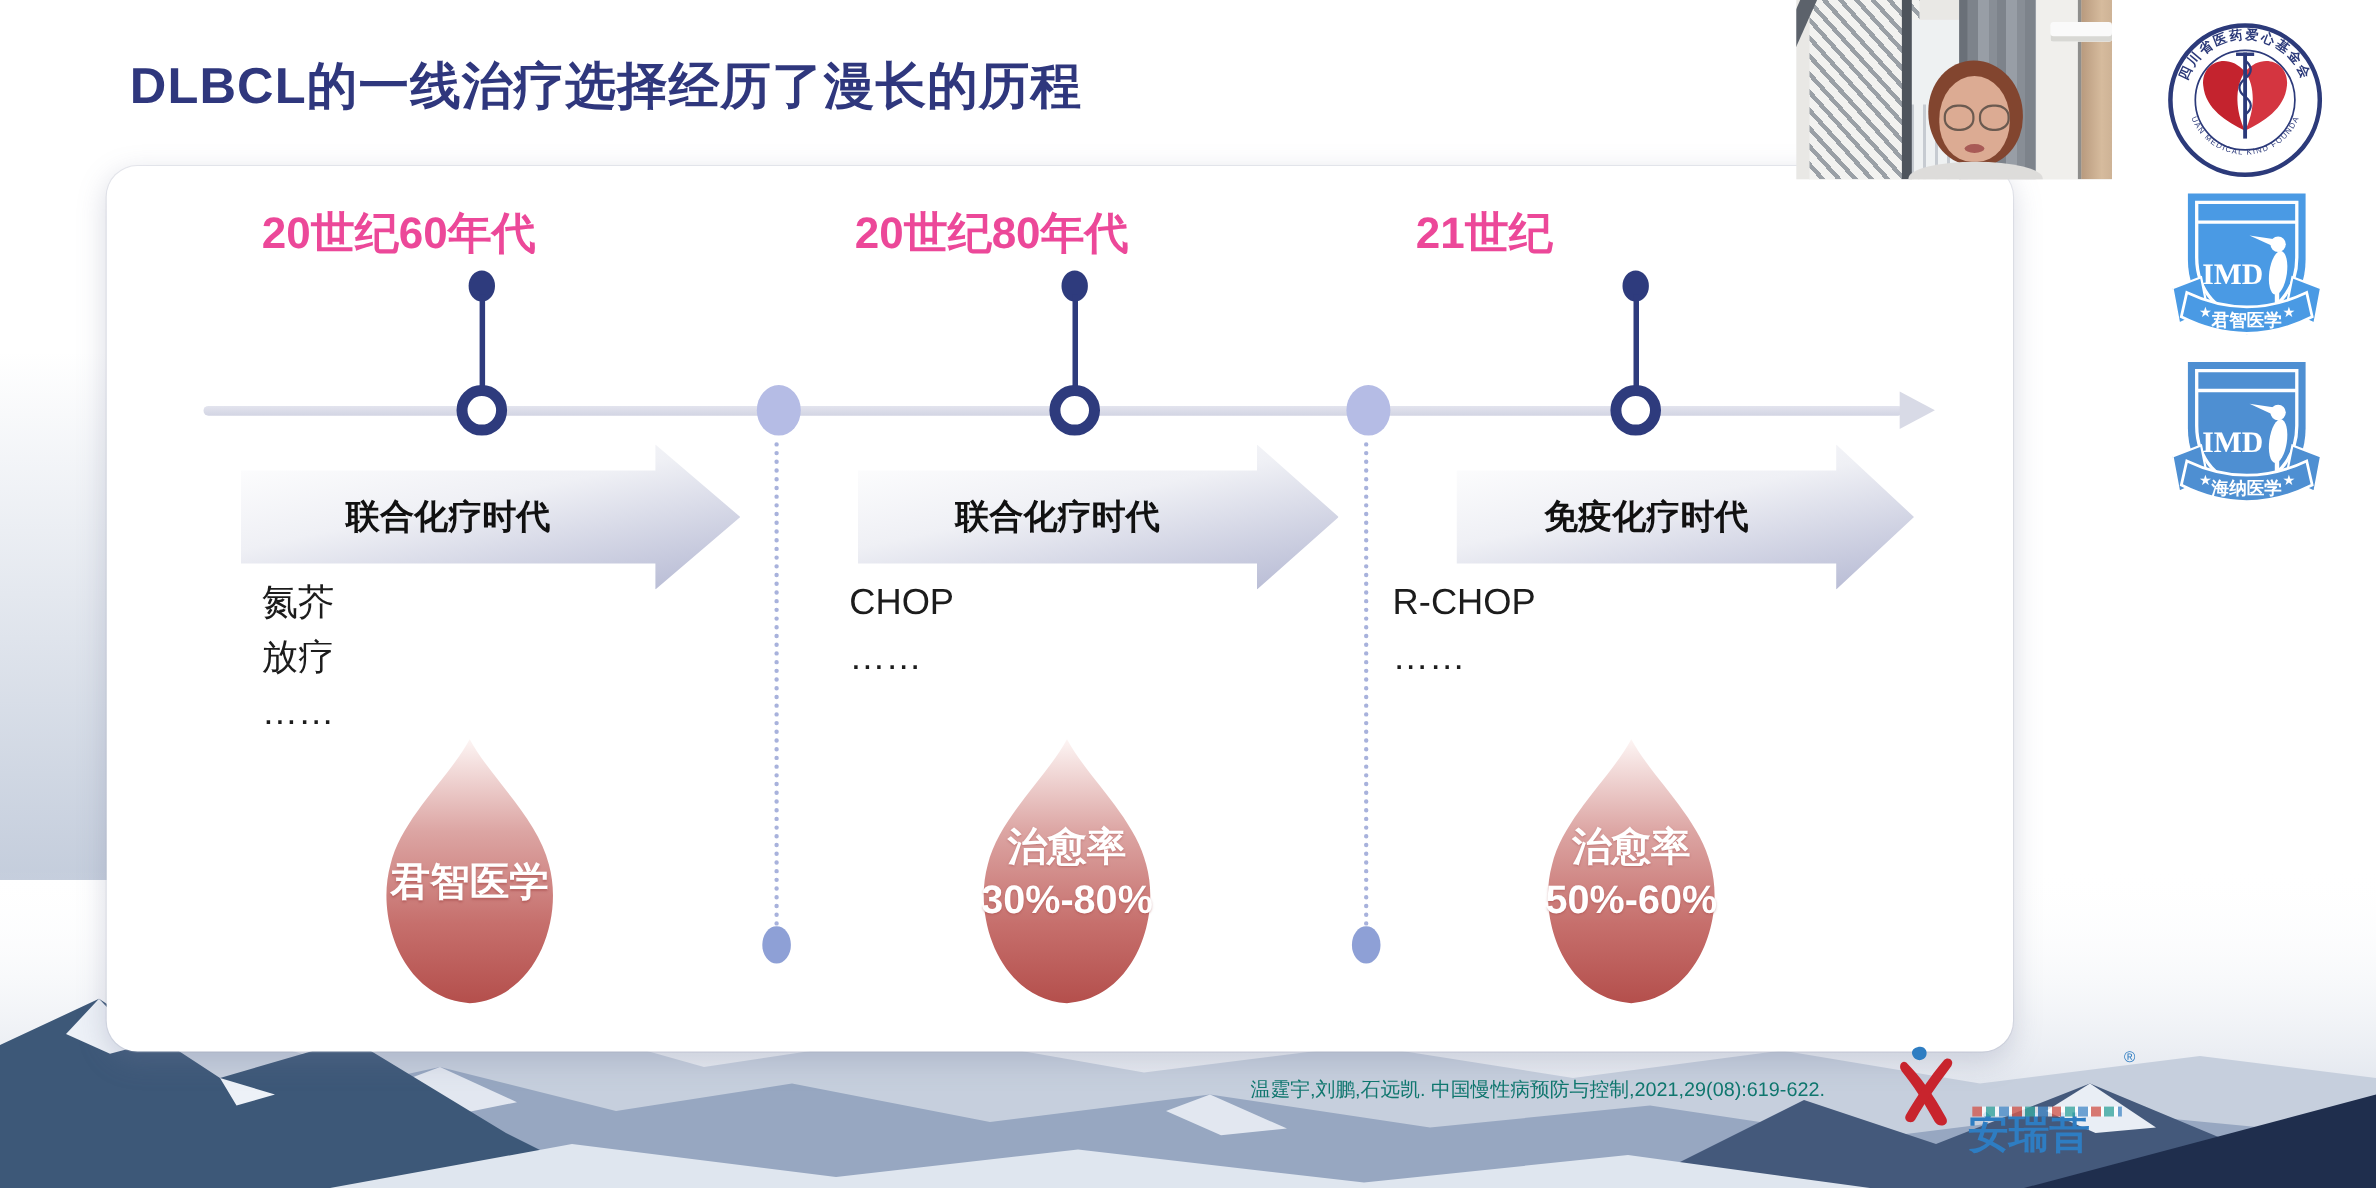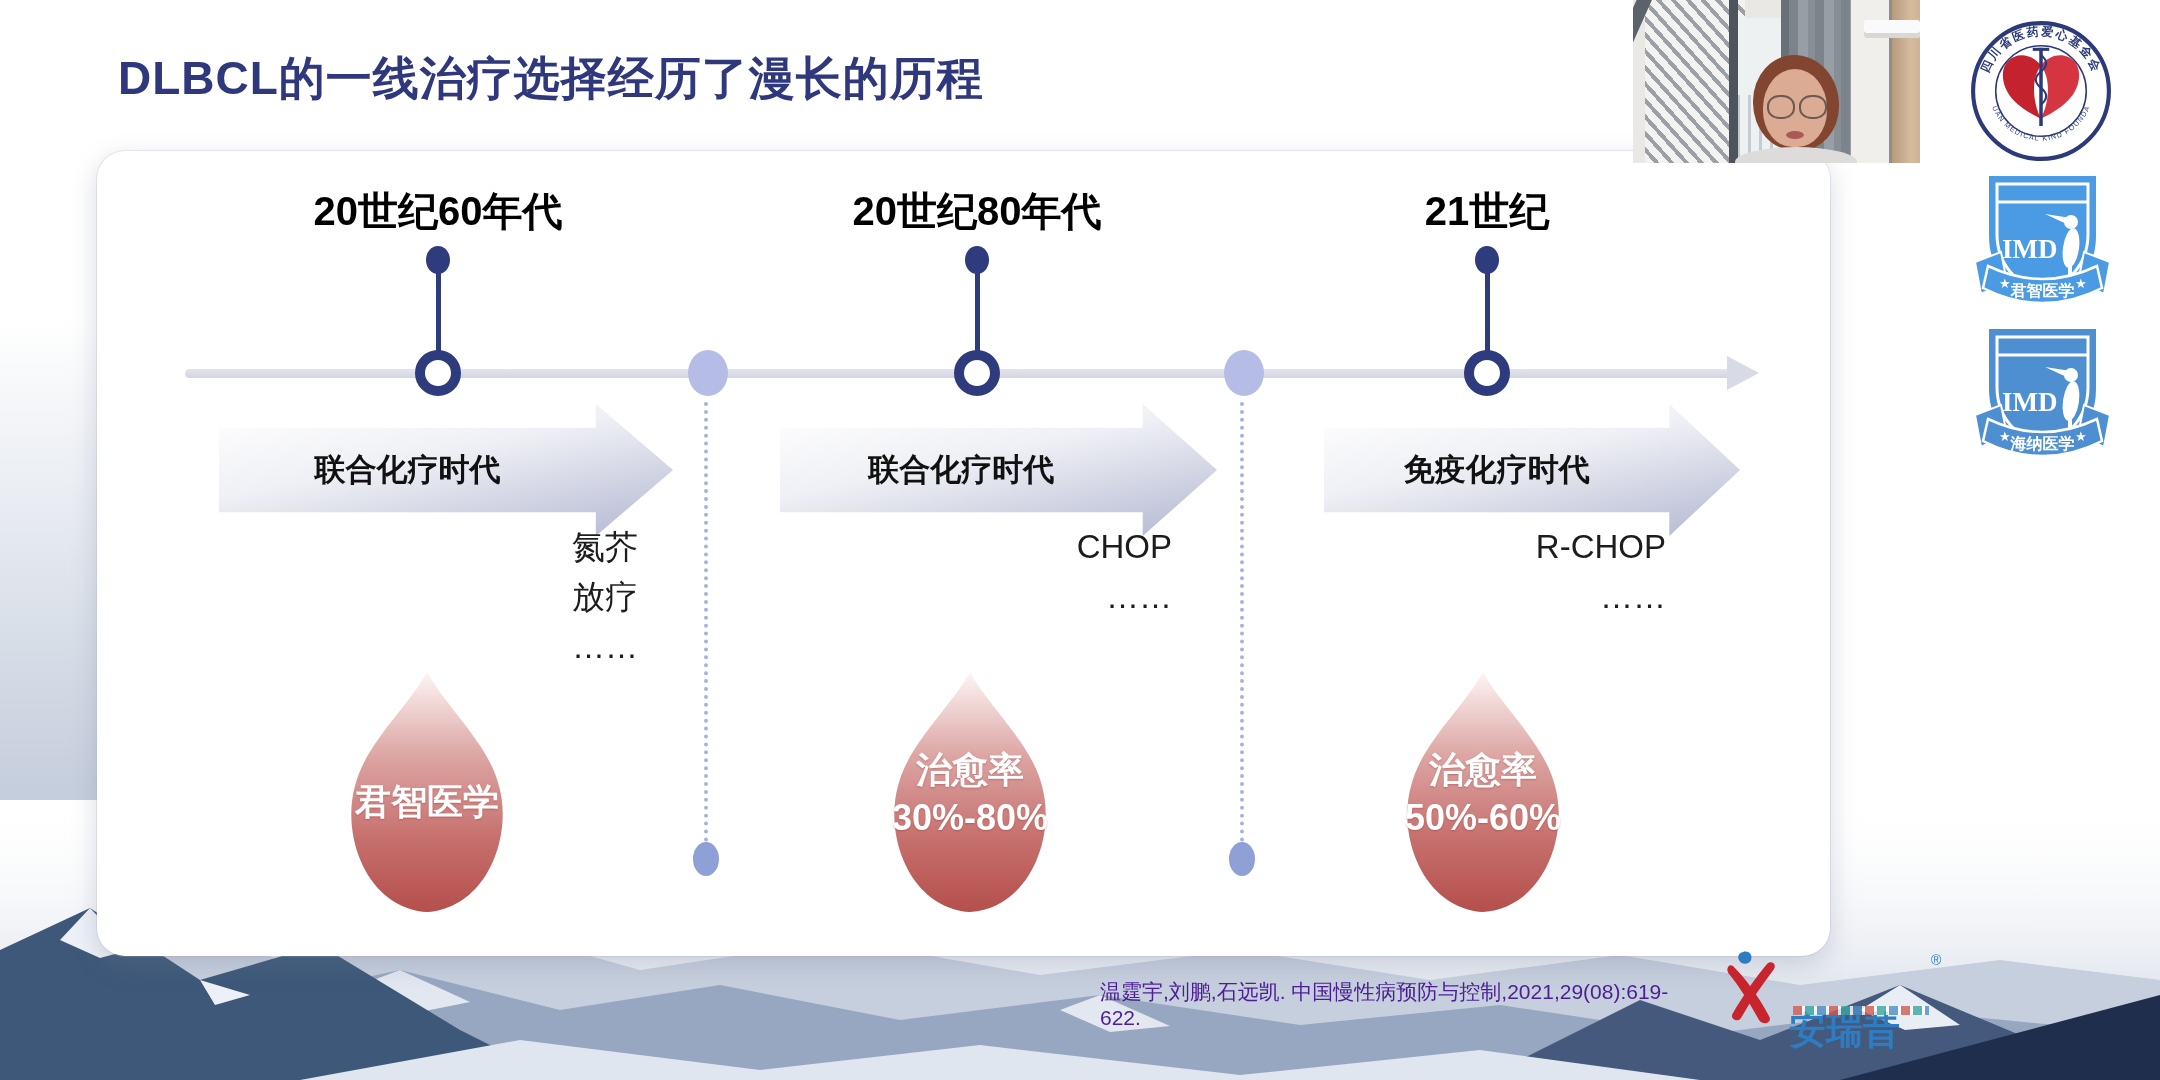--- a/index.html
+++ b/index.html
@@ -22,7 +22,7 @@
 
   
   .z3{z-index:3;}
-  .period{top:184px;width:400px;text-align:center;font-size:40px;font-weight:bold;color:#000000;}
+  .period{top:184px;width:400px;font-size:40px;font-weight:bold;color:#ec4899;}
   .stem{top:268px;width:5px;height:88px;background:#2e3b7d;}
   .topdot{top:246px;width:24px;height:28px;border-radius:50%;background:#2e3b7d;}
   .ring{top:350px;width:26px;height:26px;border-radius:50%;background:#fff;border:10px solid #2e3b7d;}

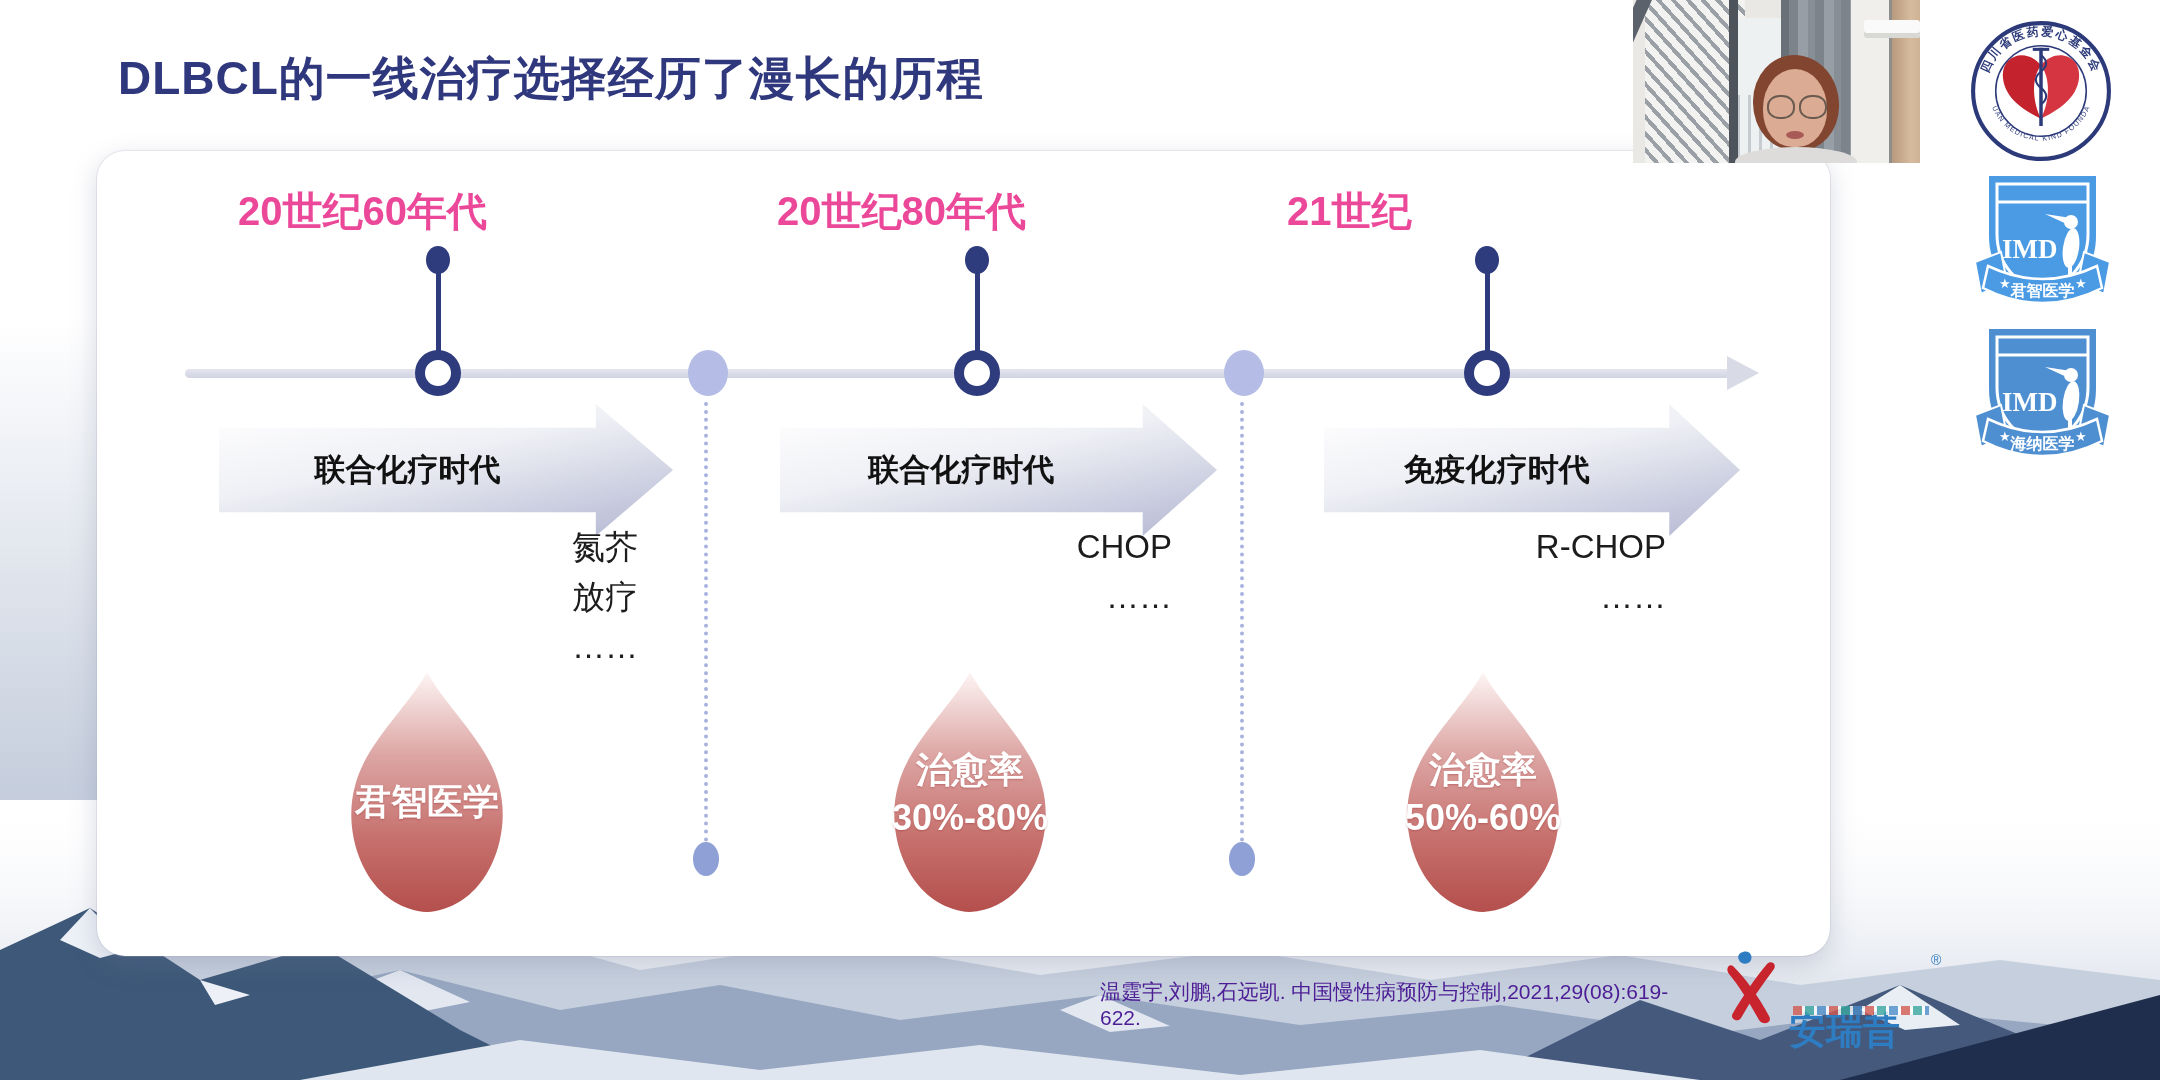--- a/index.html
+++ b/index.html
@@ -42,7 +42,7 @@
      align-items:center;justify-content:center;font-size:31px;font-weight:bold;color:#111;}
 
   
-  .treat{top:522px;width:400px;text-align:right;font-size:33px;color:#1c1c1c;line-height:50px;}
+  .treat{top:522px;width:400px;text-align:left;font-size:33px;color:#1c1c1c;line-height:50px;}
 
   
   .drop{top:668px;width:200px;height:250px;}

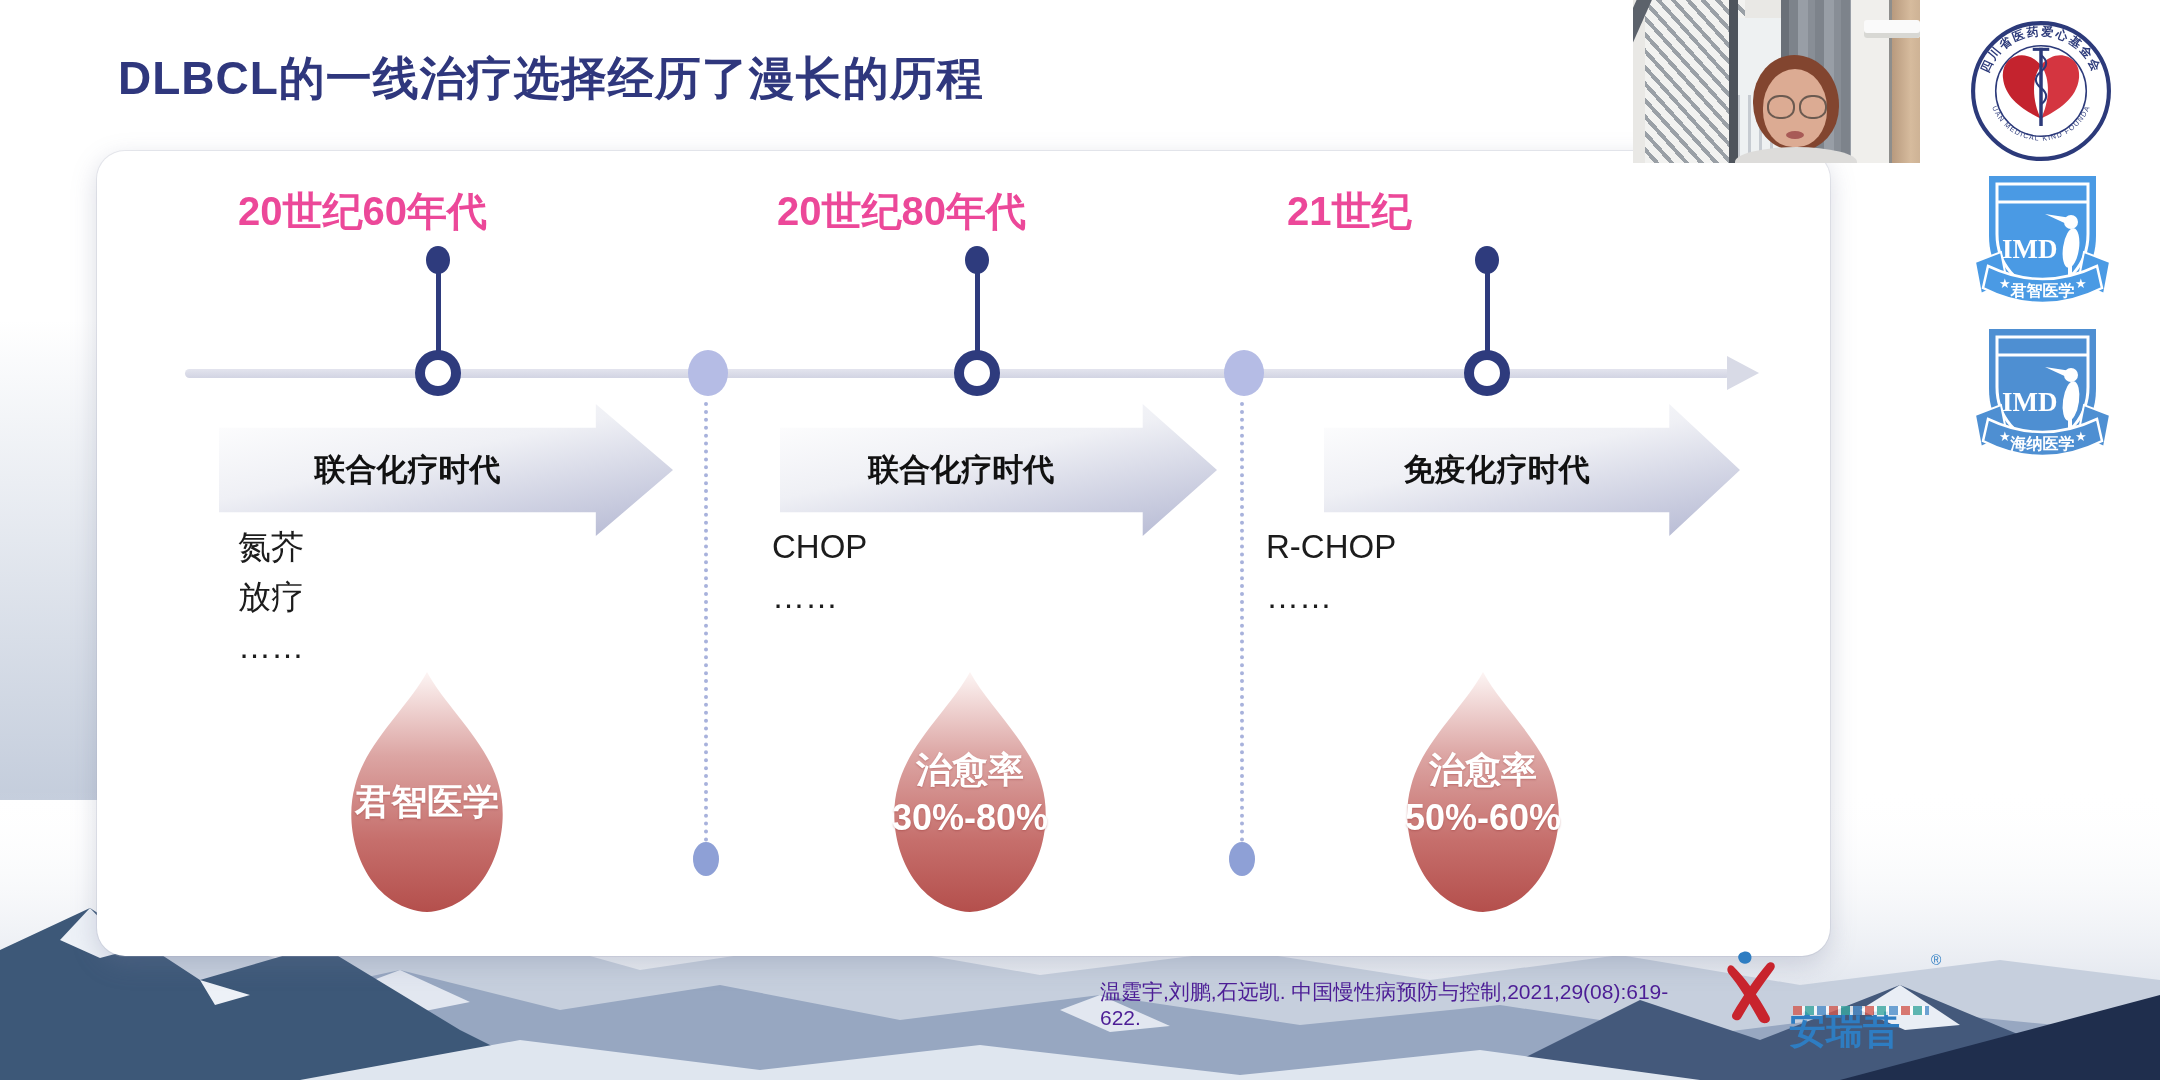--- a/index.html
+++ b/index.html
@@ -51,7 +51,7 @@
       font-weight:bold;font-size:36px;line-height:48px;text-shadow:0 1px 2px rgba(140,40,40,.35);}
 
   
-  #citation{left:1100px;top:978px;width:596px;text-align:left;font-size:21px;color:#4c1d95;z-index:3;}
+  #citation{left:1100px;top:978px;width:596px;text-align:center;font-size:18px;color:#0f766e;z-index:3;}
   #brand{left:1723px;top:948px;width:200px;height:80px;z-index:3;}
   #brand-name{position:absolute;left:66px;top:14px;font-size:37px;font-weight:bold;color:#2e7dc2;margin-top:44px;}
   #brand-reg{position:absolute;left:208px;top:4px;font-size:14px;color:#2e7dc2;}

